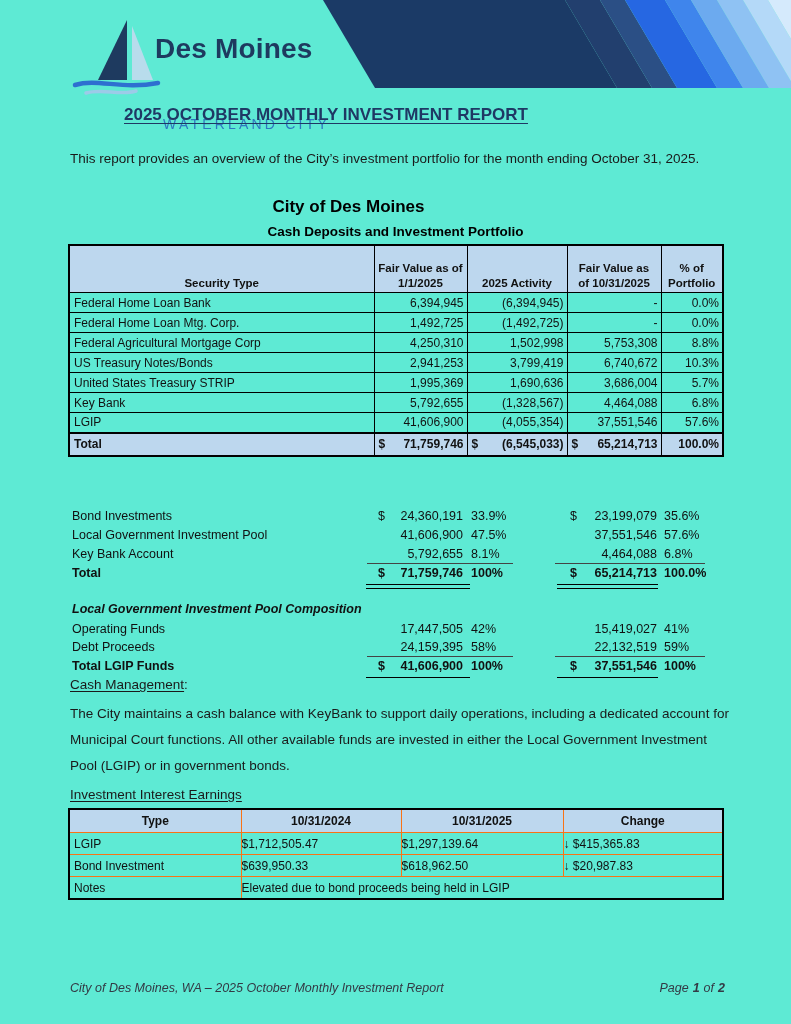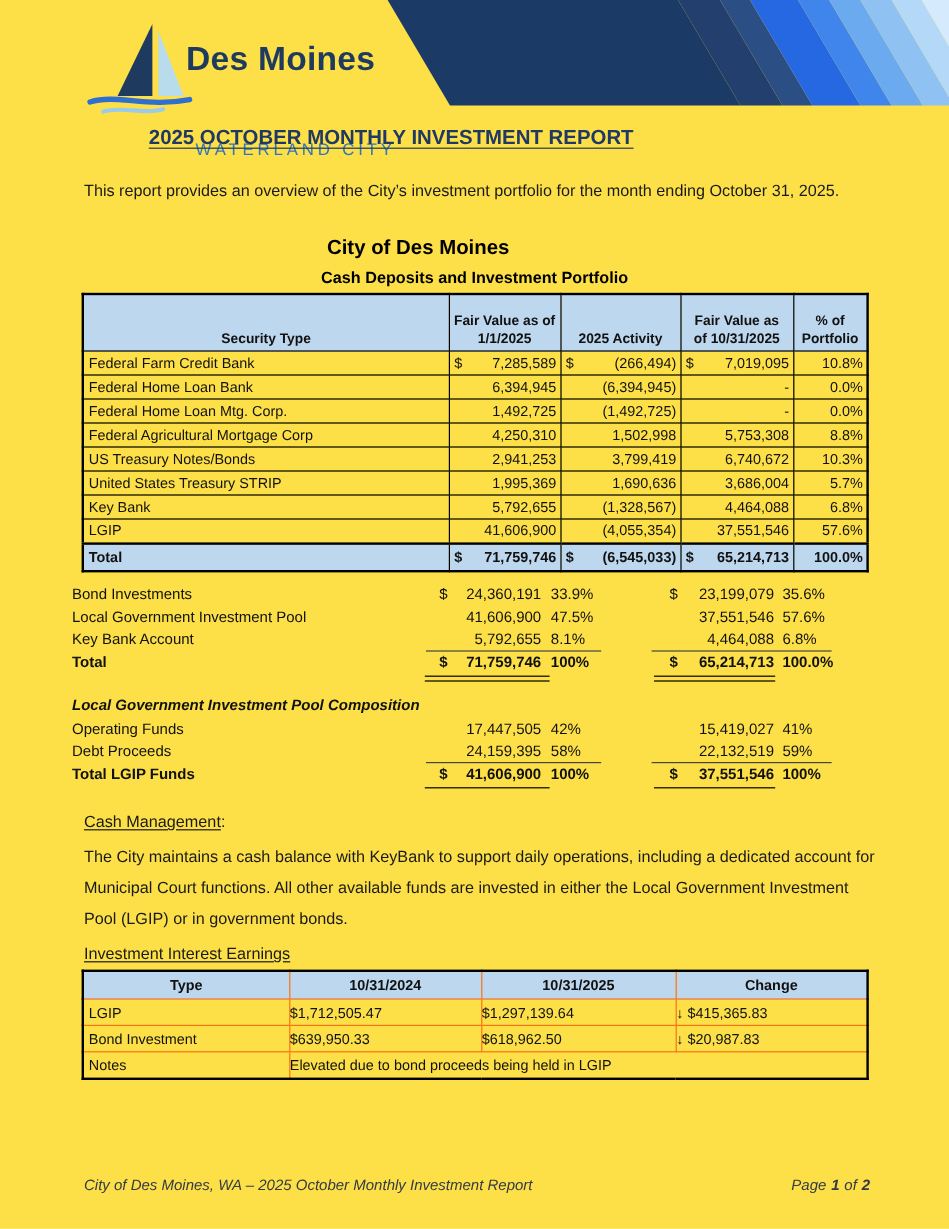--- a/index.html
+++ b/index.html
@@ -4,7 +4,7 @@
 <style>
   html,body{margin:0;padding:0;background:#ffffff;}
   body{width:791px;height:1024px;overflow:hidden;font-family:"Liberation Sans",sans-serif;color:#111;}
-  .page{position:relative;width:791px;height:1024px;background:#fde047;}
+  .page{position:relative;width:791px;height:1024px;background:#5eead4;}
 
   
   .banner{position:absolute;left:0;top:0;width:791px;height:90px;display:block;}

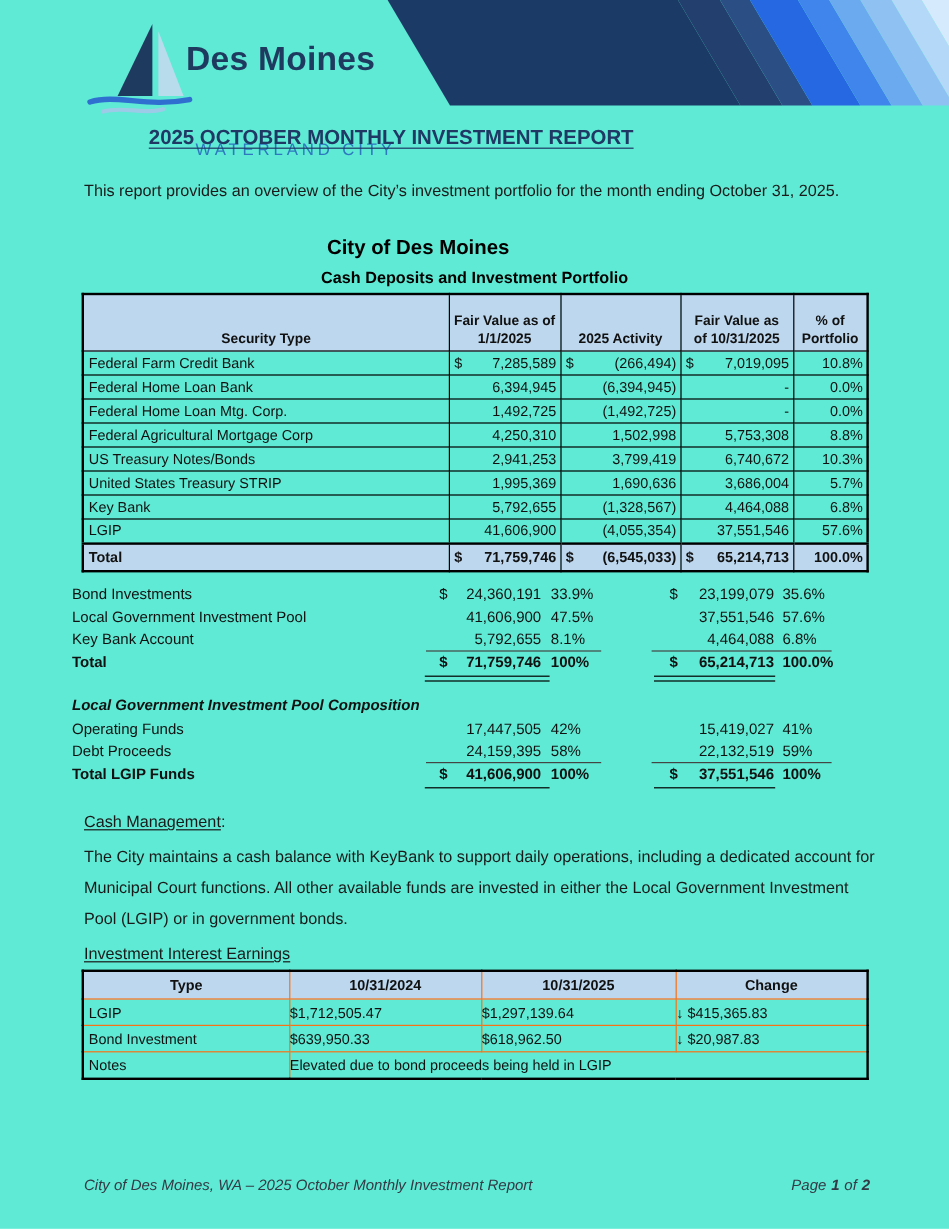--- a/index.html
+++ b/index.html
@@ -131,28 +131,6 @@
     </thead>
     <tbody>
       <tr>
-        <td class="lab">Federal Farm Credit Bank</td>
-        <td>
-            <div class="money">
-              <span>$</span>
-              <span>7,285,589</span>
-            </div>
-          </td>
-        <td>
-            <div class="money">
-              <span>$</span>
-              <span>(266,494)</span>
-            </div>
-          </td>
-        <td>
-            <div class="money">
-              <span>$</span>
-              <span>7,019,095</span>
-            </div>
-          </td>
-        <td class="pct">10.8%</td>
-      </tr>
-      <tr>
         <td class="lab">Federal Home Loan Bank</td>
         <td>
             <div class="money">

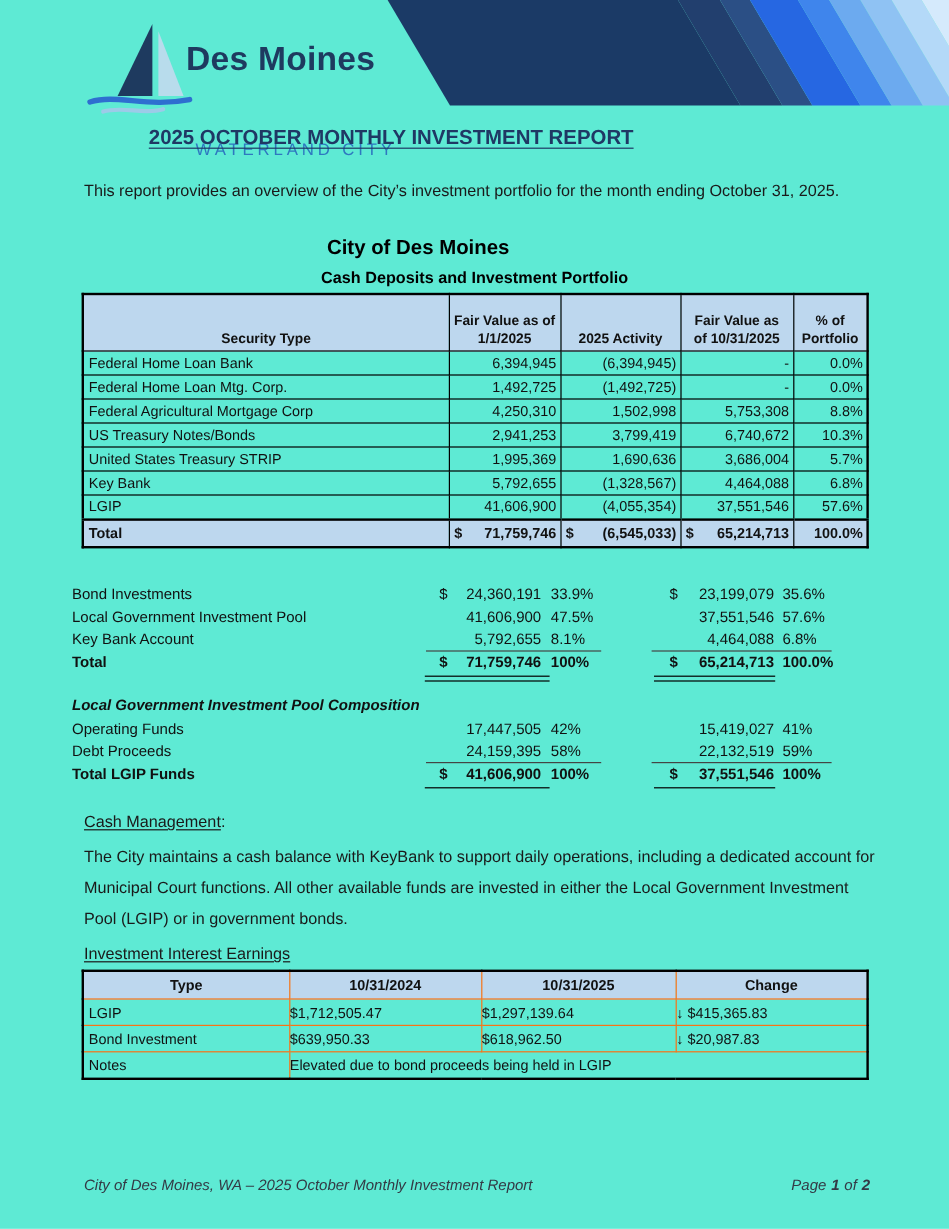--- a/index.html
+++ b/index.html
@@ -31,7 +31,7 @@
   .t1 tr.total td{background:#BDD7EE;font-weight:bold;border-top:2px solid #000;height:21px;}
 
   
-  .alloc,.lgipblk{position:absolute;left:56px;width:654px;font-size:12.5px;color:#111;}
+  .alloc,.lgipblk{position:absolute;left:68px;width:654px;font-size:12.5px;color:#111;margin-top:21px;}
   .alloc{top:484px;height:100px;}
   .lgipblk{top:578px;height:90px;}
   .srow{position:absolute;left:0;width:654px;height:19px;}

